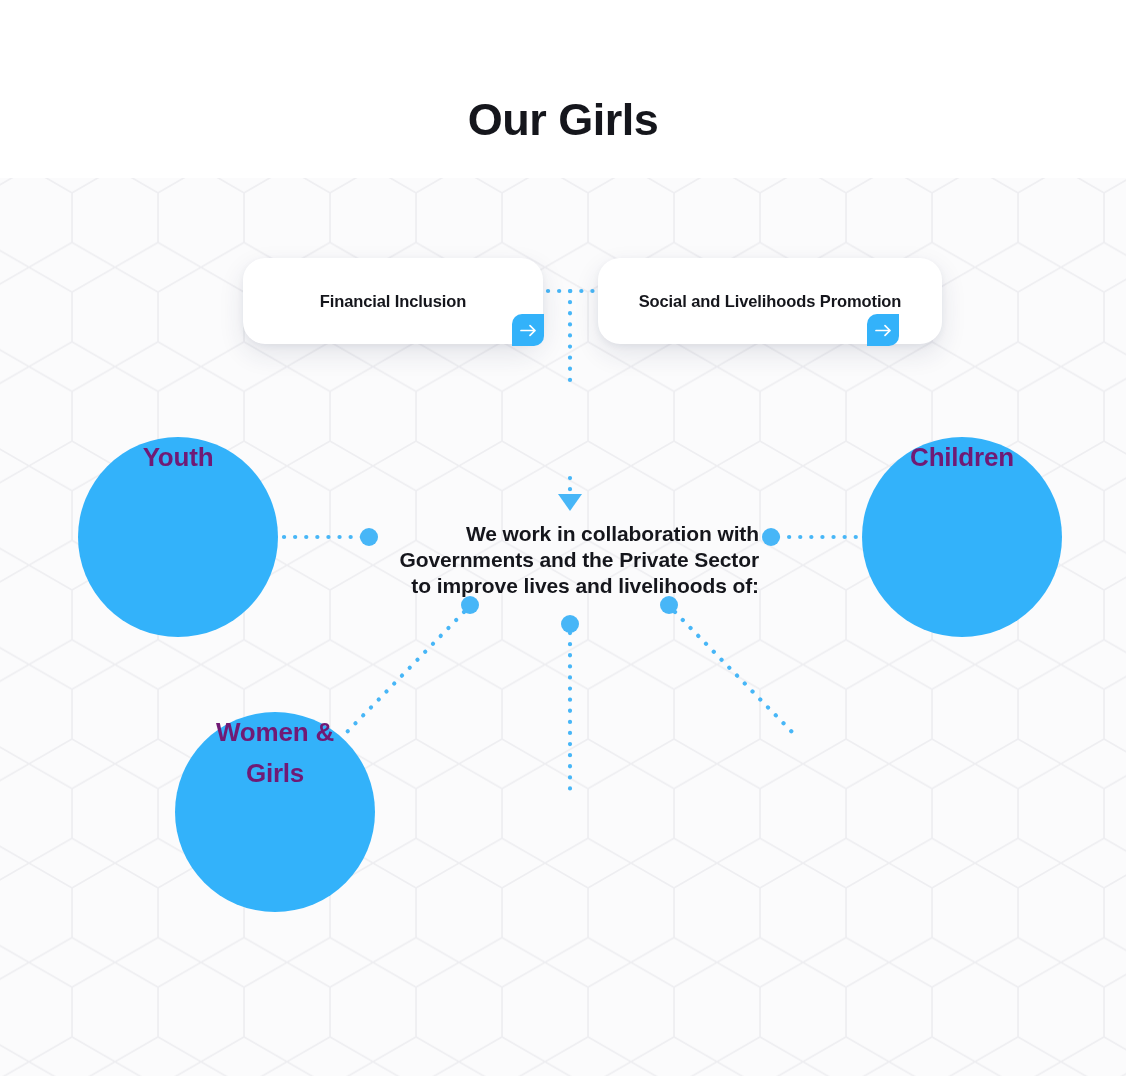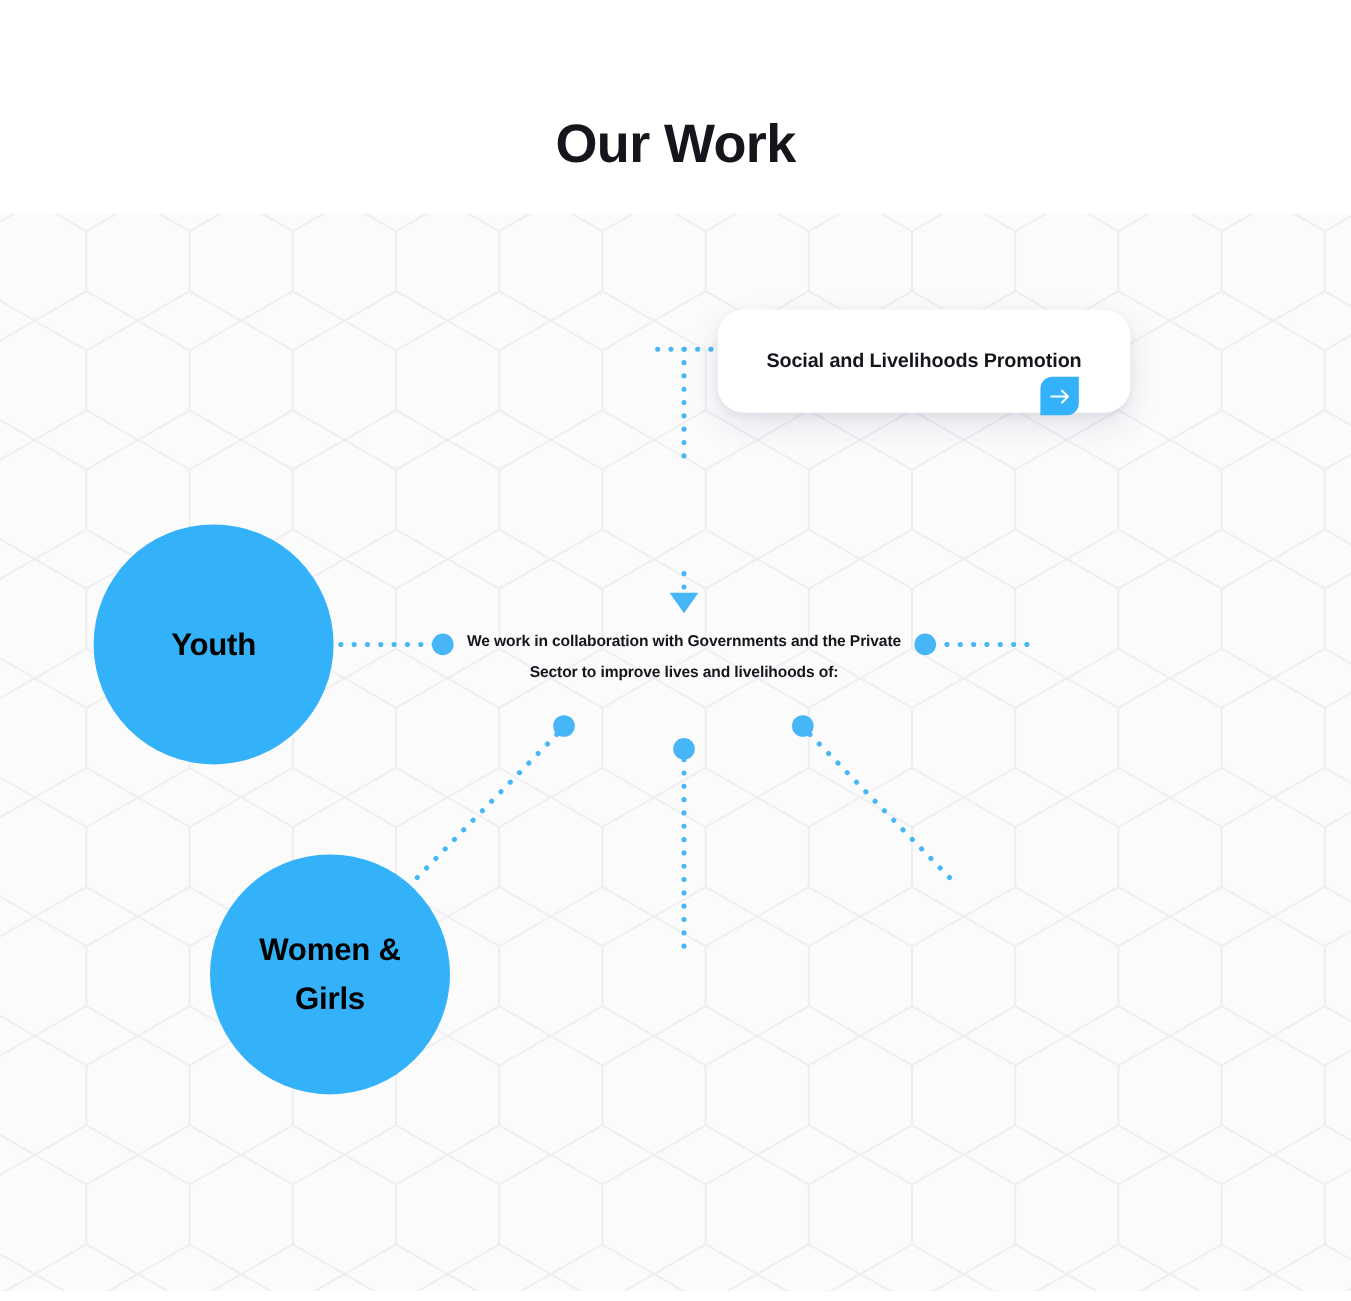--- a/index.html
+++ b/index.html
@@ -165,7 +165,7 @@
     <circle cx="669" cy="605" r="9" fill="#47b6f7"></circle>
   </svg>
 
-  <div id="title">Our Work</div>
+  <div id="title">Our Girls</div>
 
 
   <div class="card" id="card2">

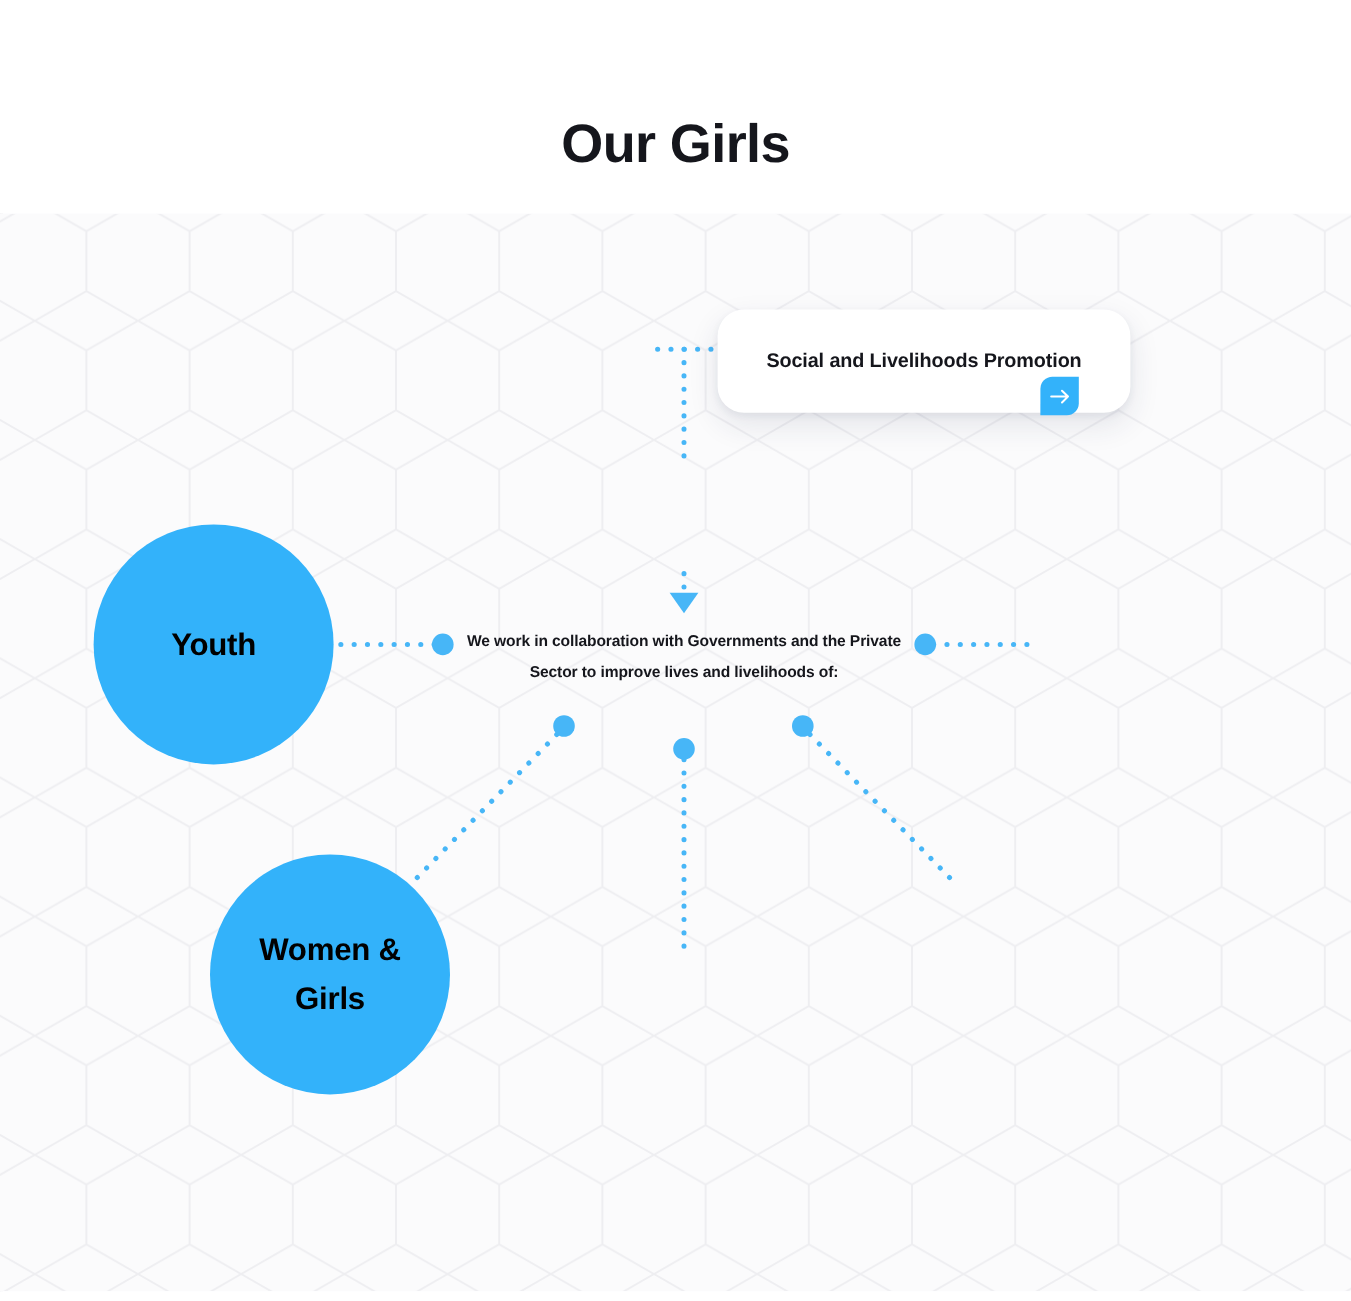--- a/index.html
+++ b/index.html
@@ -167,6 +167,14 @@
 
   <div id="title">Our Girls</div>
 
+  <div class="card" id="card1">
+    <div class="ctext">Financial Inclusion</div>
+    <div class="arrow-btn">
+      <svg width="17" height="13" viewBox="0 0 17 13" aria-hidden="true">
+        <path d="M1,6.5 L15,6.5 M10,1.6 L15,6.5 L10,11.4" fill="none" stroke="#ffffff" stroke-width="1.7" stroke-linecap="round" stroke-linejoin="round"></path>
+      </svg>
+    </div>
+  </div>
 
   <div class="card" id="card2">
     <div class="ctext">Social and Livelihoods Promotion</div>

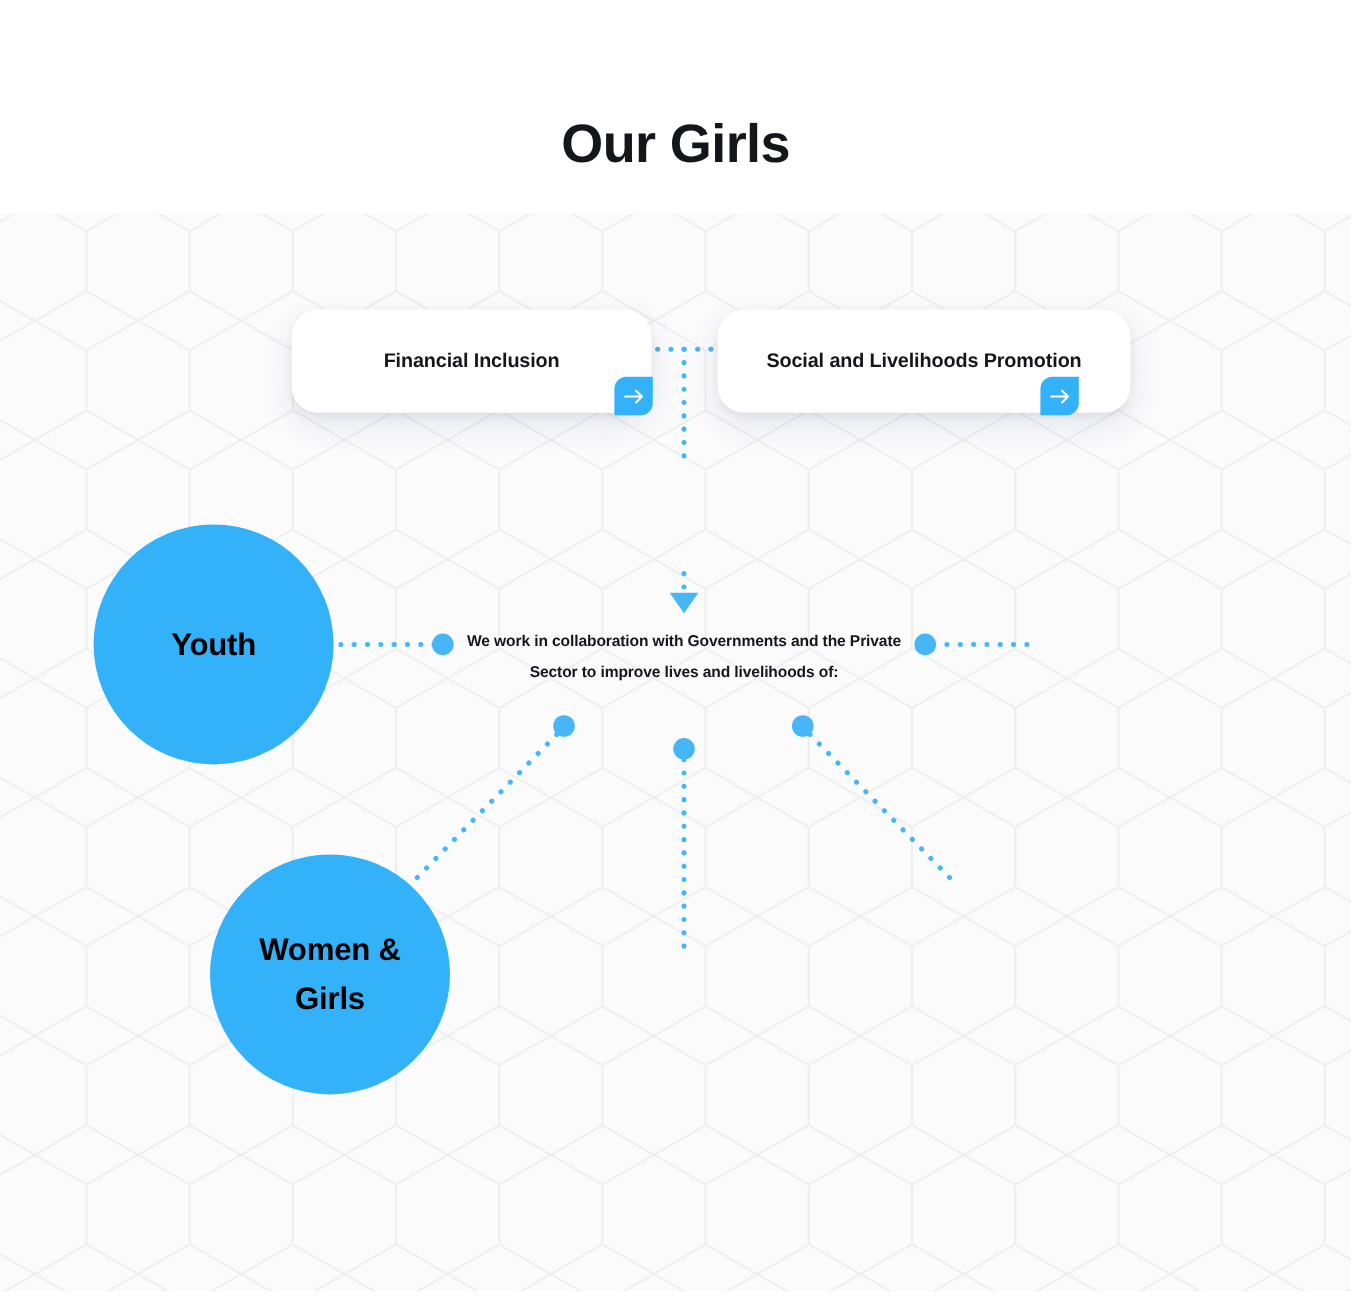--- a/index.html
+++ b/index.html
@@ -101,9 +101,9 @@
     width:200px;height:200px;
     border-radius:50%;
     background:#33b2fa;
-    display:flex;align-items:center;justify-content:center;
-    text-align:center;
-    color:#000000;
+    display:flex;align-items:flex-start;justify-content:center;
+    text-align:center;
+    color:#701a75;
     font-size:26px;
     font-weight:700;
     line-height:41px;

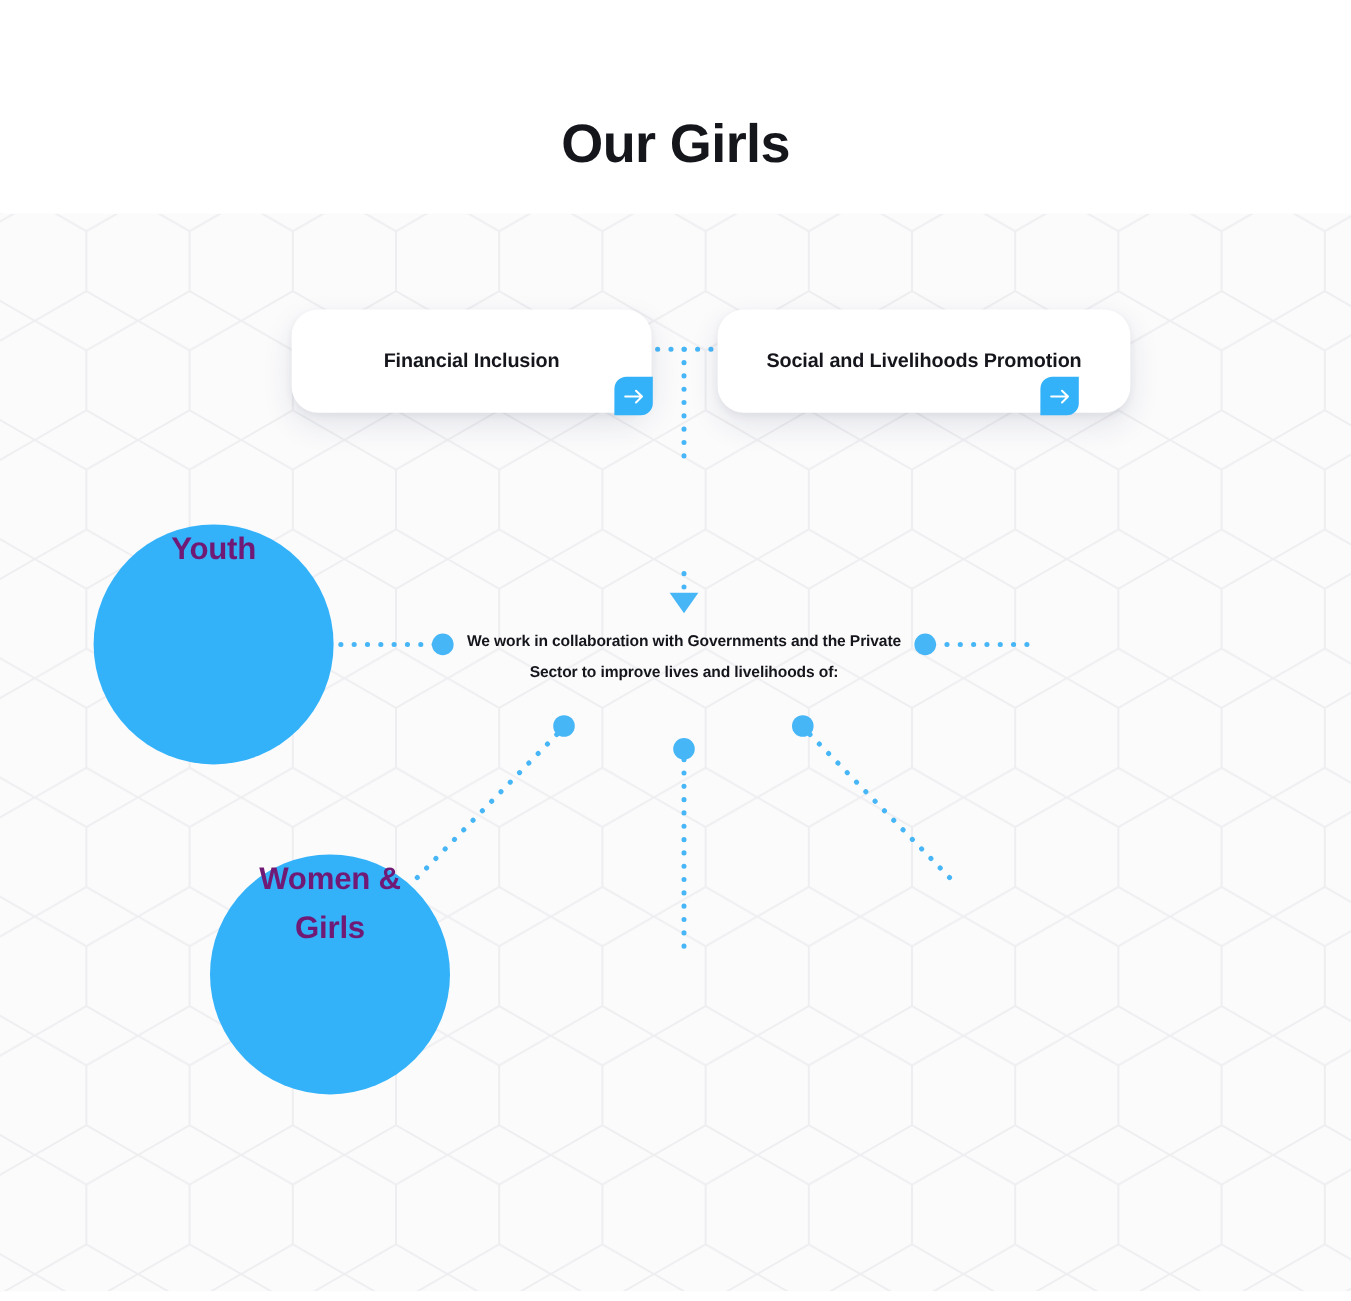--- a/index.html
+++ b/index.html
@@ -191,6 +191,9 @@
   <div class="circle" id="c-youth">
     <span>Youth</span>
   </div>
+  <div class="circle" id="c-children">
+    <span>Children</span>
+  </div>
   <div class="circle" id="c-women">
     <span>Women &amp; Girls</span>
   </div>

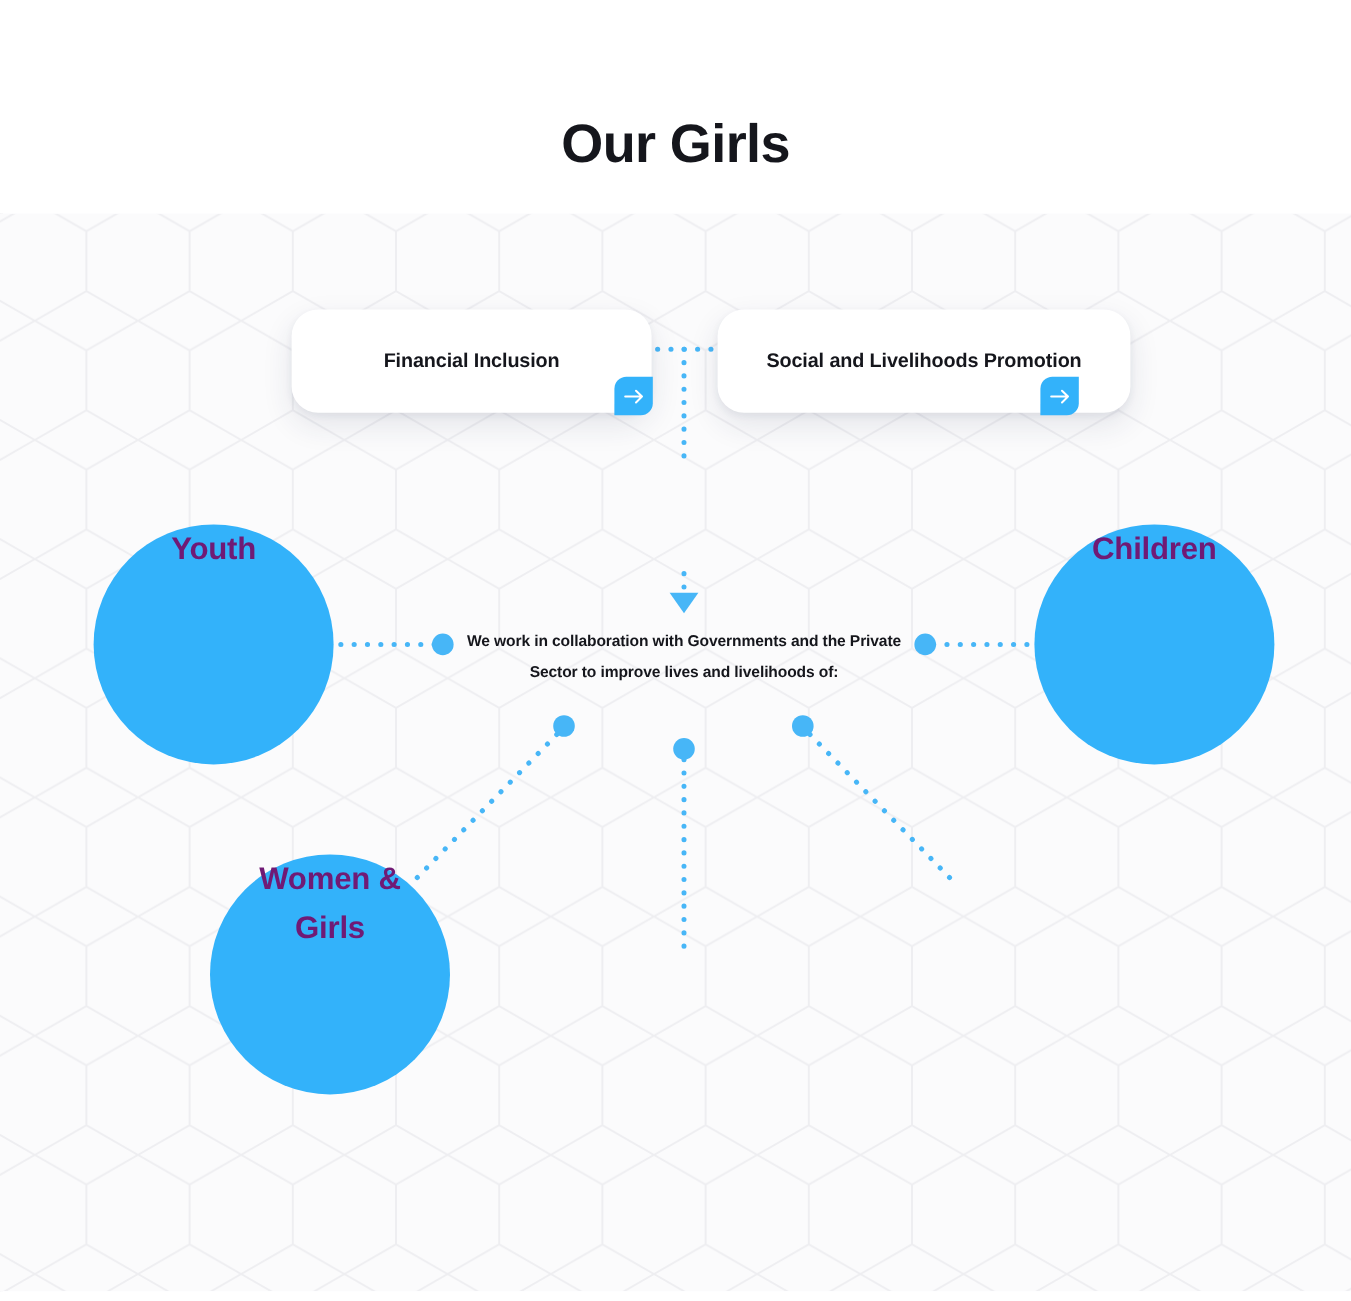--- a/index.html
+++ b/index.html
@@ -87,8 +87,8 @@
   #center-text{
     position:absolute;
     left:381px; top:521px; width:378px;
-    text-align:center;
-    font-size:13px;
+    text-align:right;
+    font-size:21px;
     font-weight:700;
     line-height:26px;
     color:#15161c;

